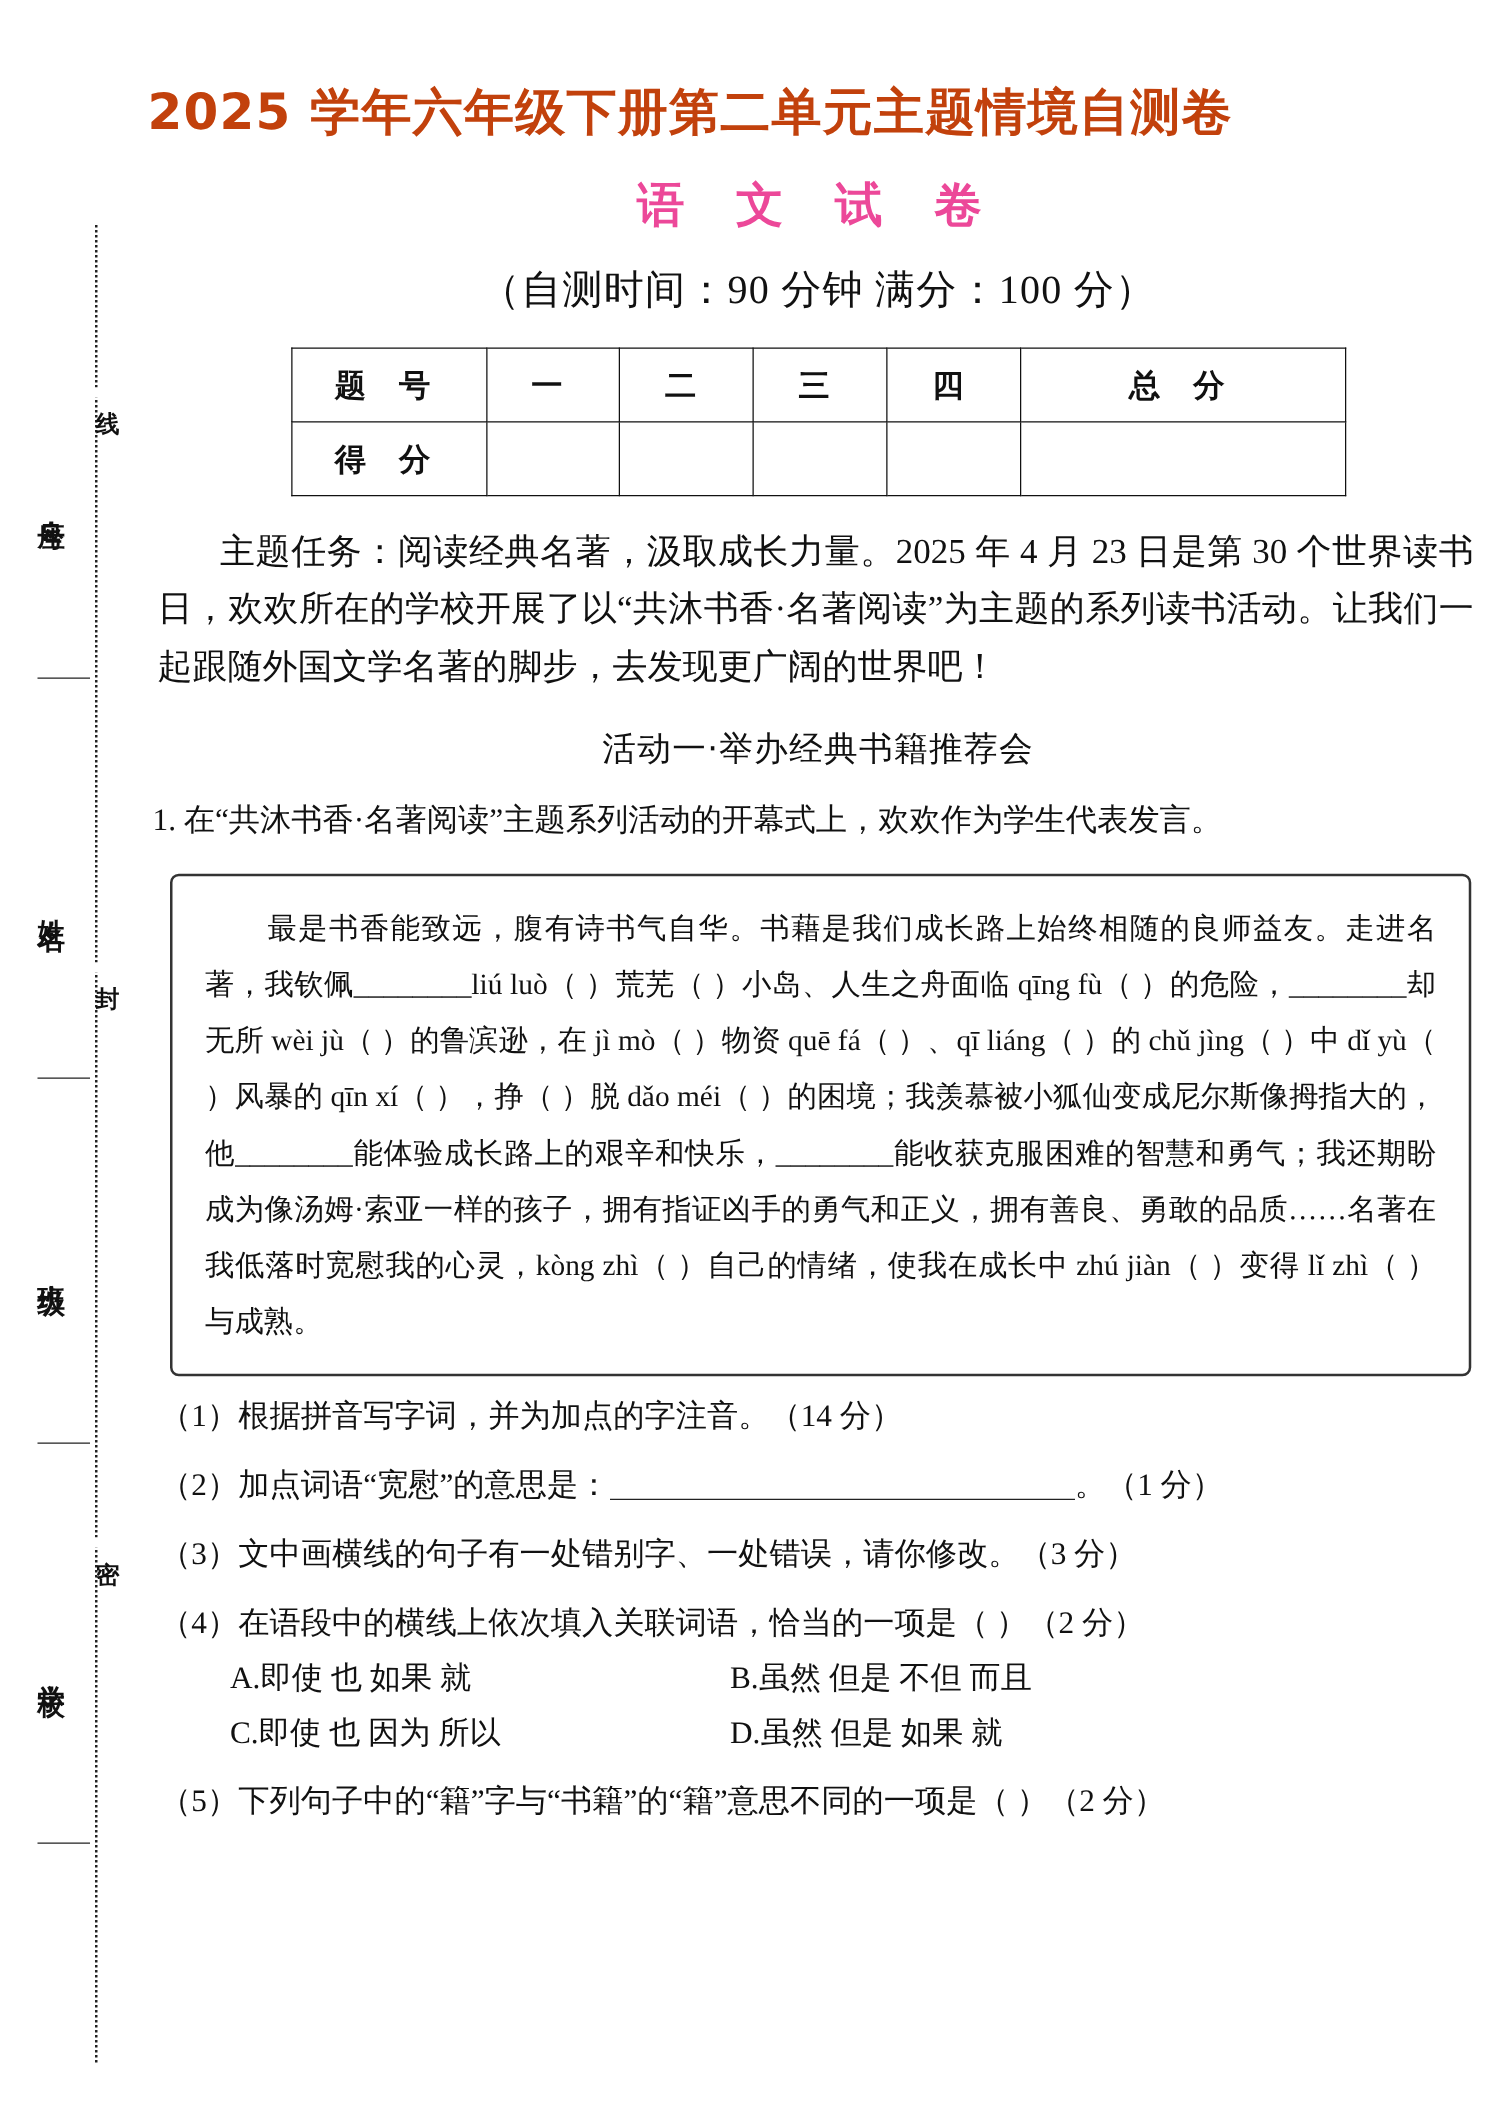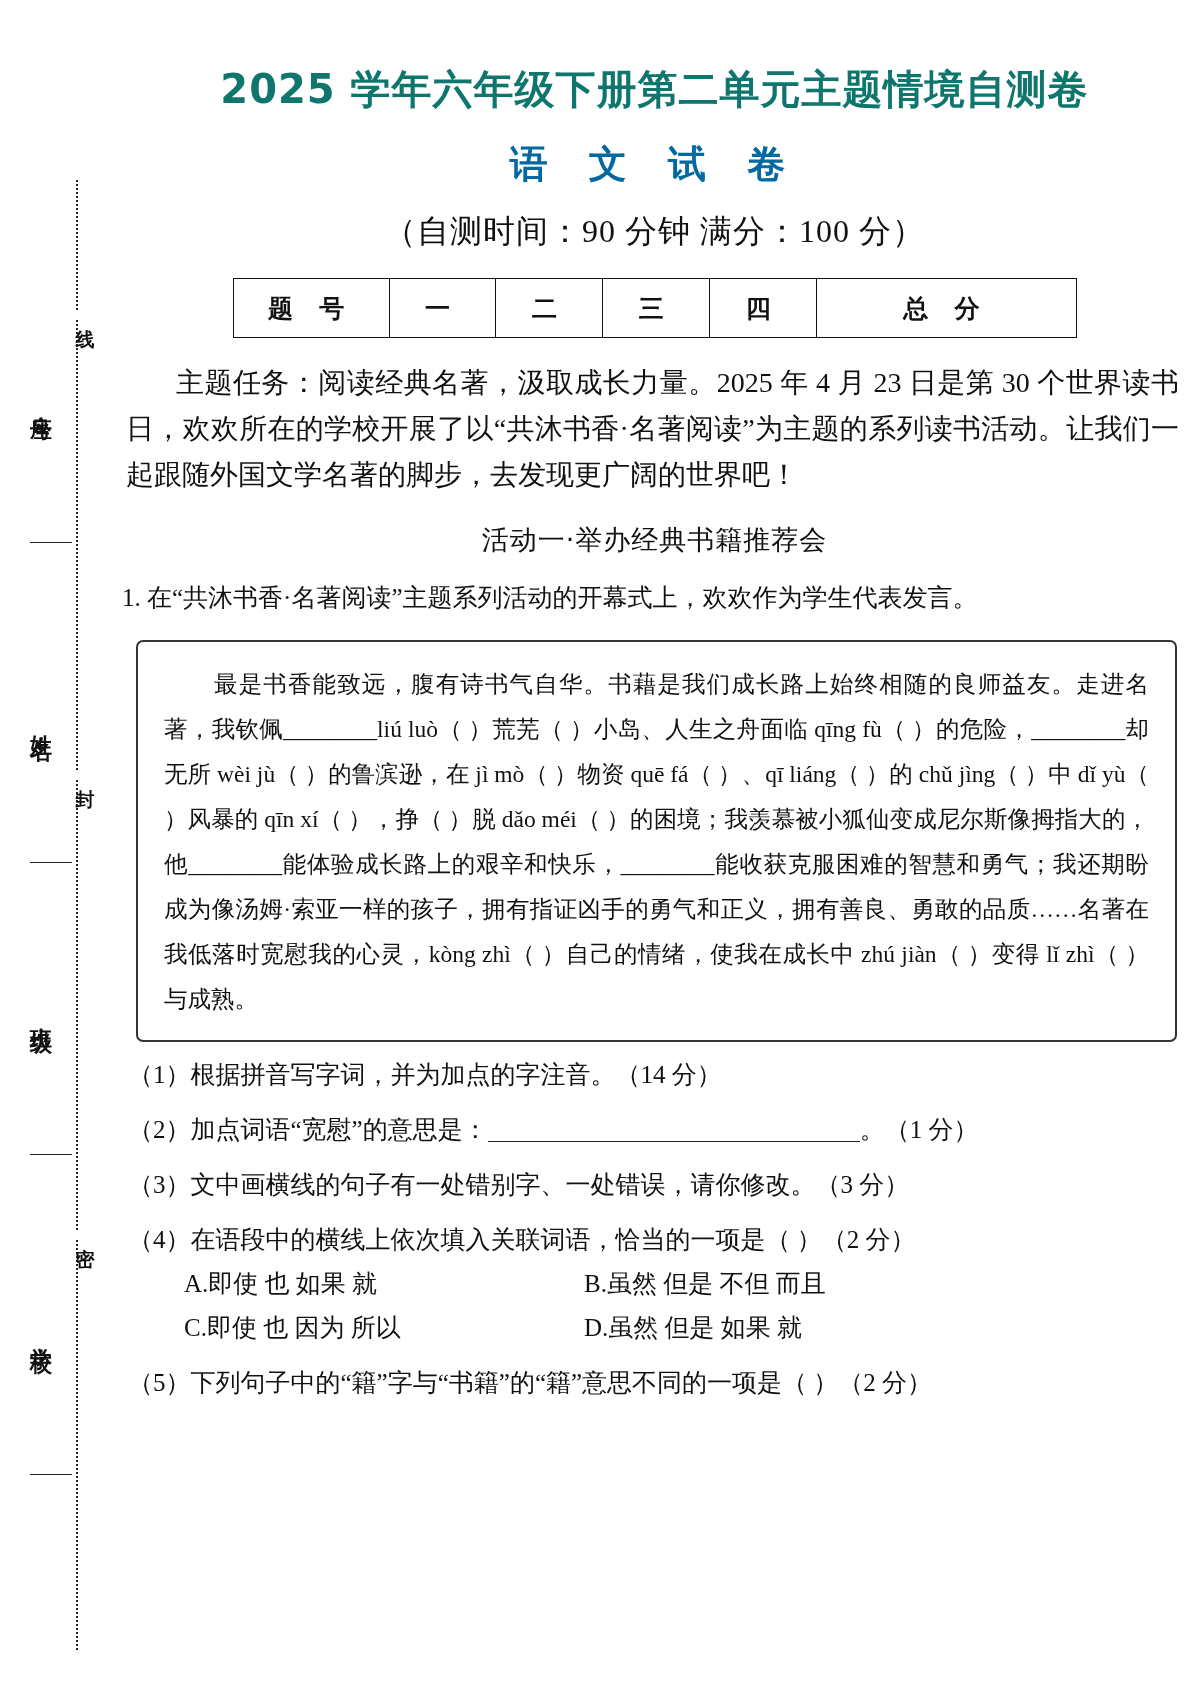--- a/index.html
+++ b/index.html
@@ -69,13 +69,13 @@
   }
 
   .title-main {
-    text-align: center;
+    text-align: left;
     font-family: "DejaVu Sans", "Liberation Sans", sans-serif;
     font-weight: bold;
     font-size: 40px;
     letter-spacing: 1px;
     margin-top: 62px;
-    color: #0f766e;
+    color: #c2410c;
   }
   .title-sub {
     text-align: center;

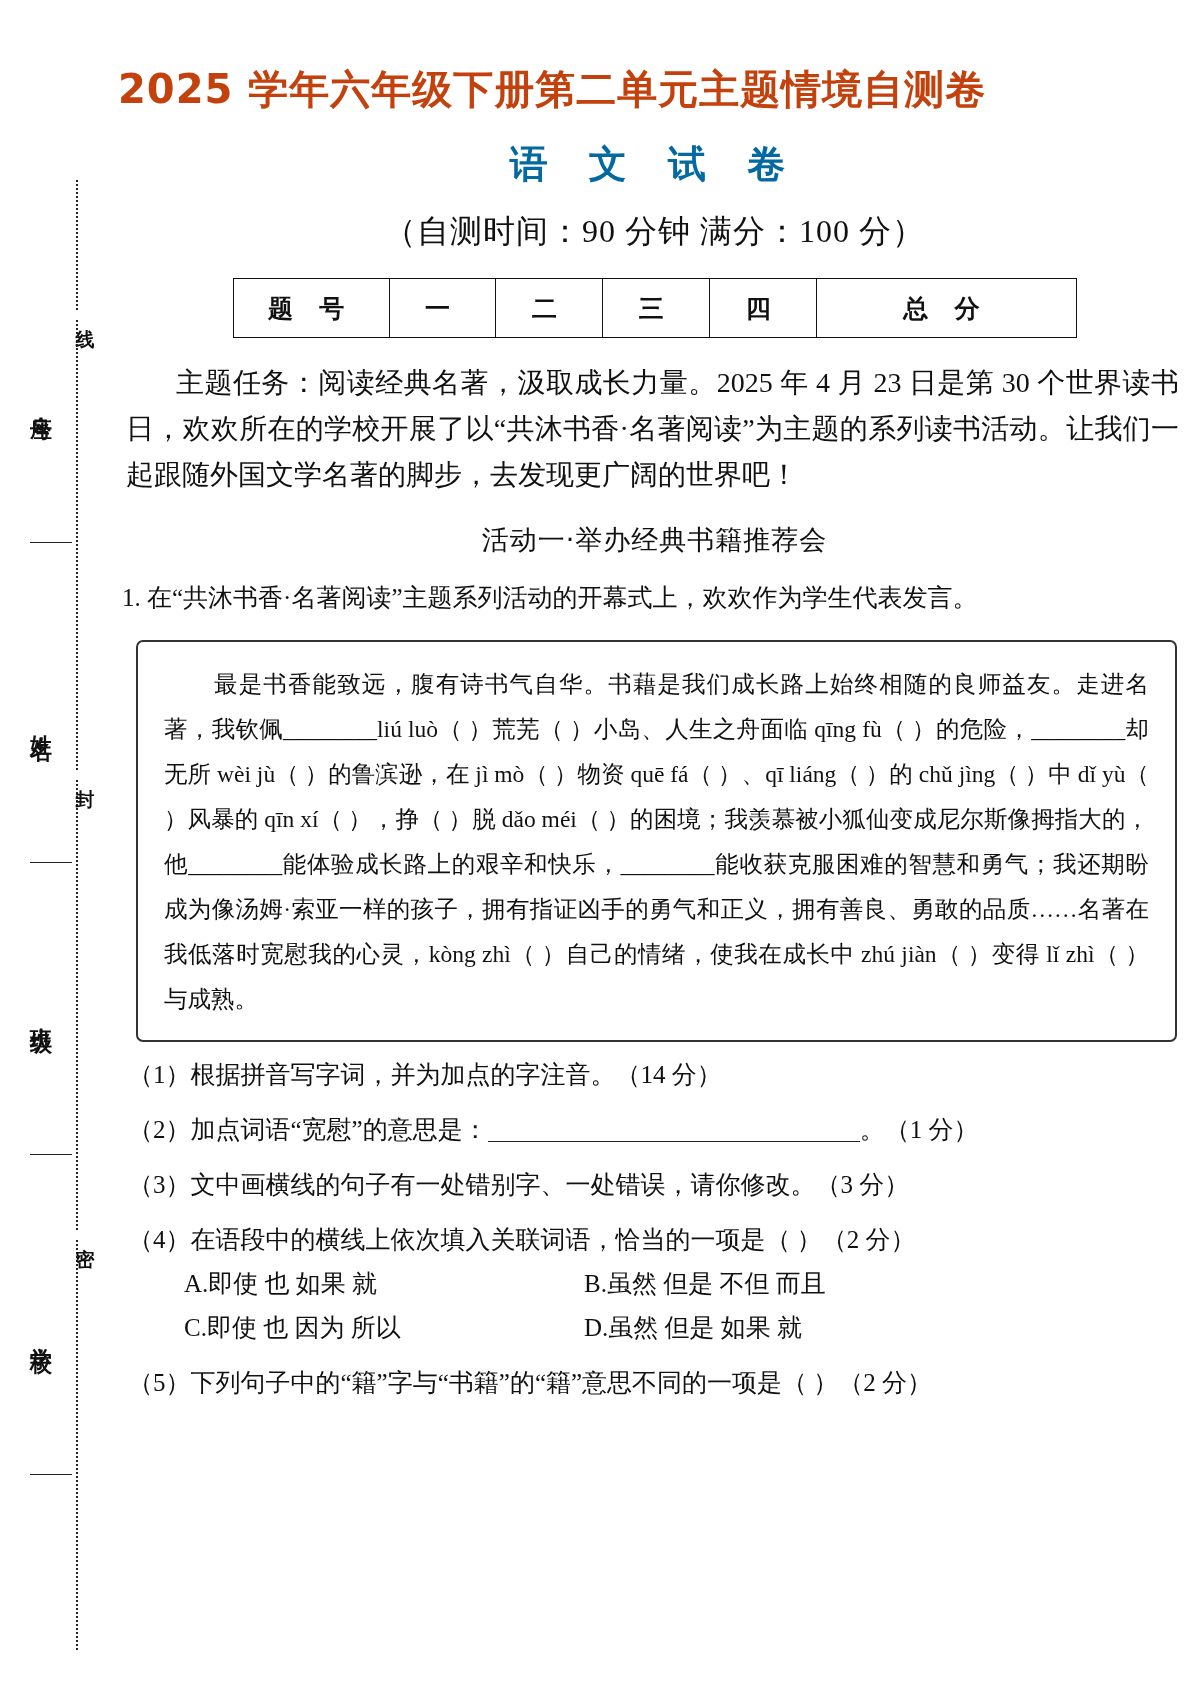--- a/index.html
+++ b/index.html
@@ -84,7 +84,7 @@
     font-size: 38px;
     letter-spacing: 14px;
     margin-top: 22px;
-    color: #0369a1;
+    color: #ec4899;
   }
   .title-note {
     text-align: center;

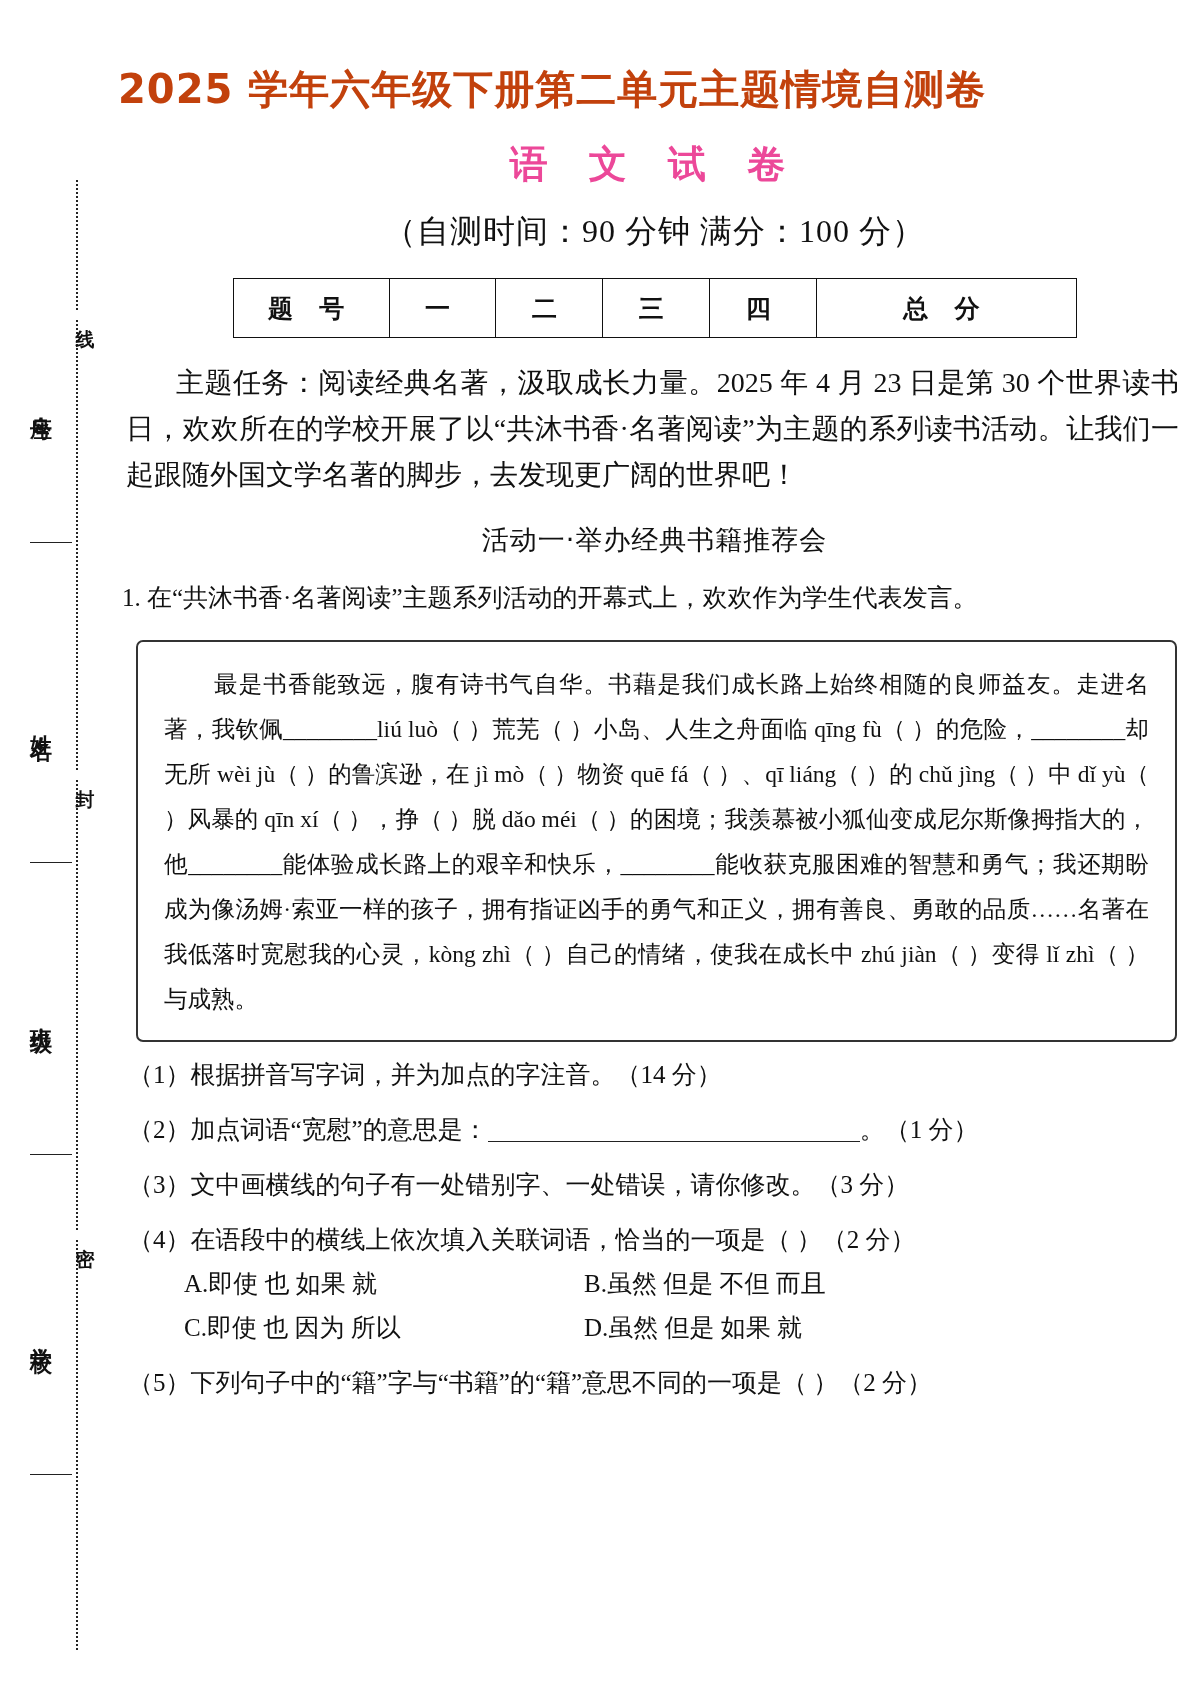--- a/index.html
+++ b/index.html
@@ -211,6 +211,14 @@
       <td>四</td>
       <td>总  分</td>
     </tr>
+    <tr>
+      <td class="head-cell">得  分</td>
+      <td class="blank-cell"></td>
+      <td class="blank-cell"></td>
+      <td class="blank-cell"></td>
+      <td class="blank-cell"></td>
+      <td class="blank-cell"></td>
+    </tr>
   </tbody>
     </table>
 

